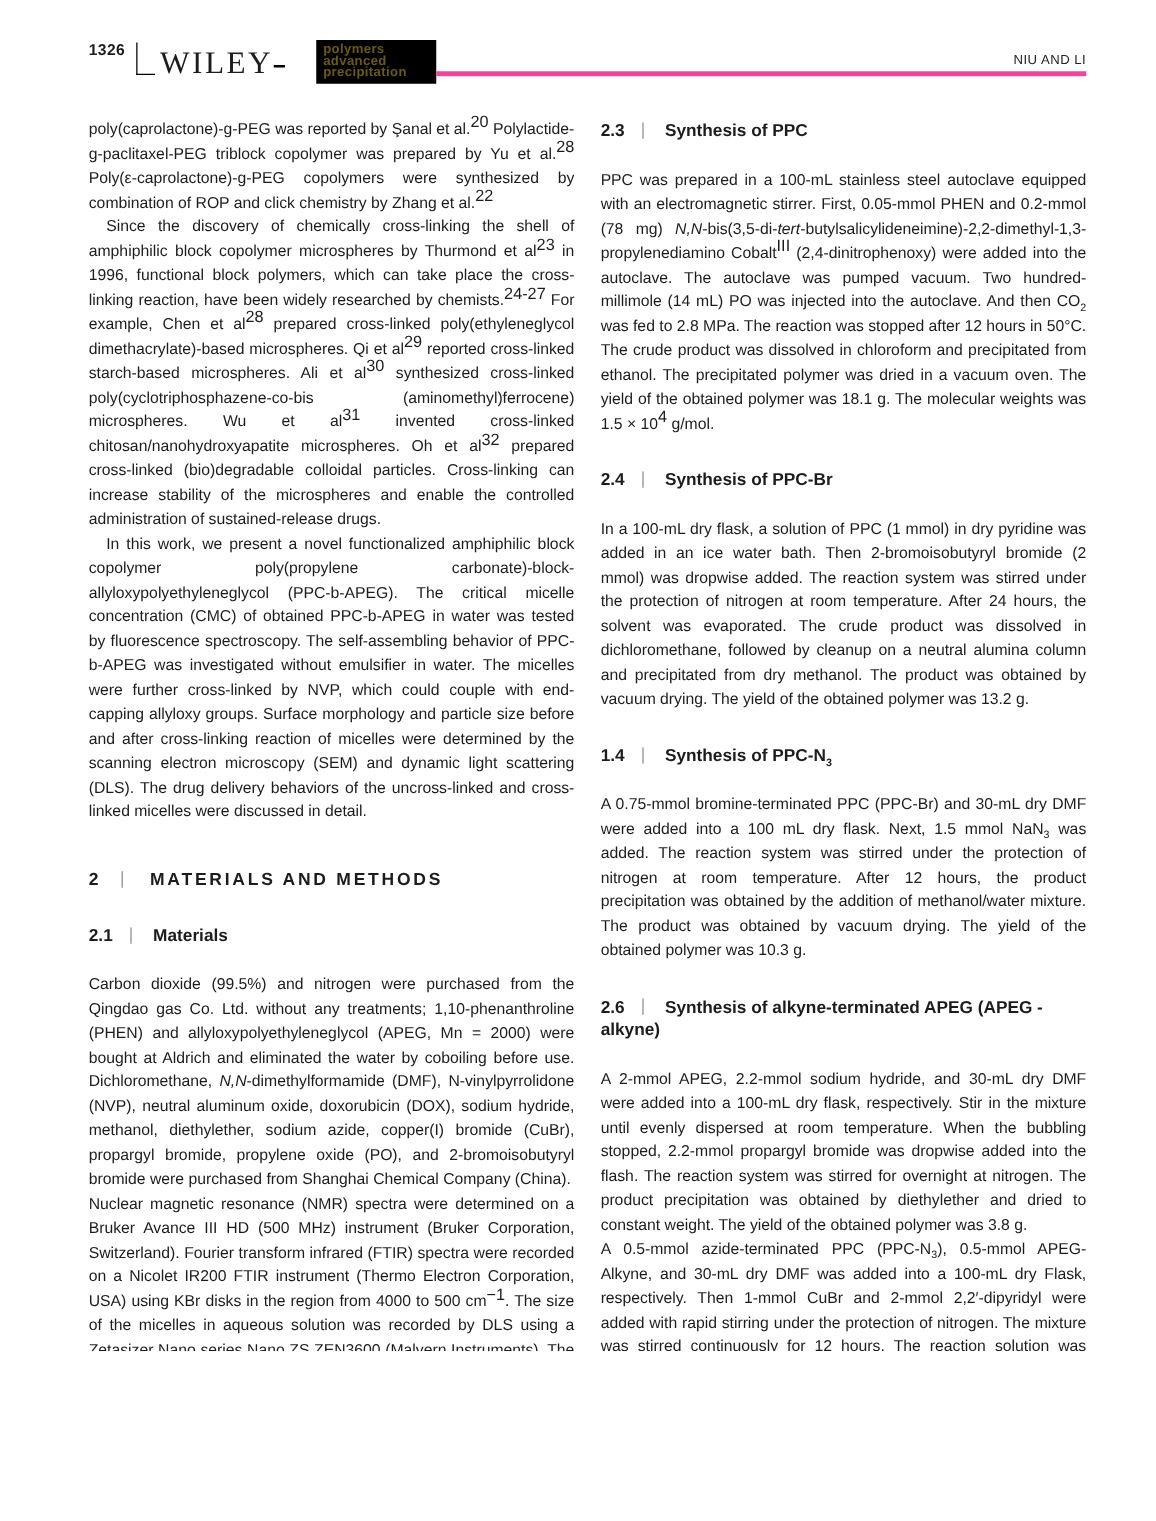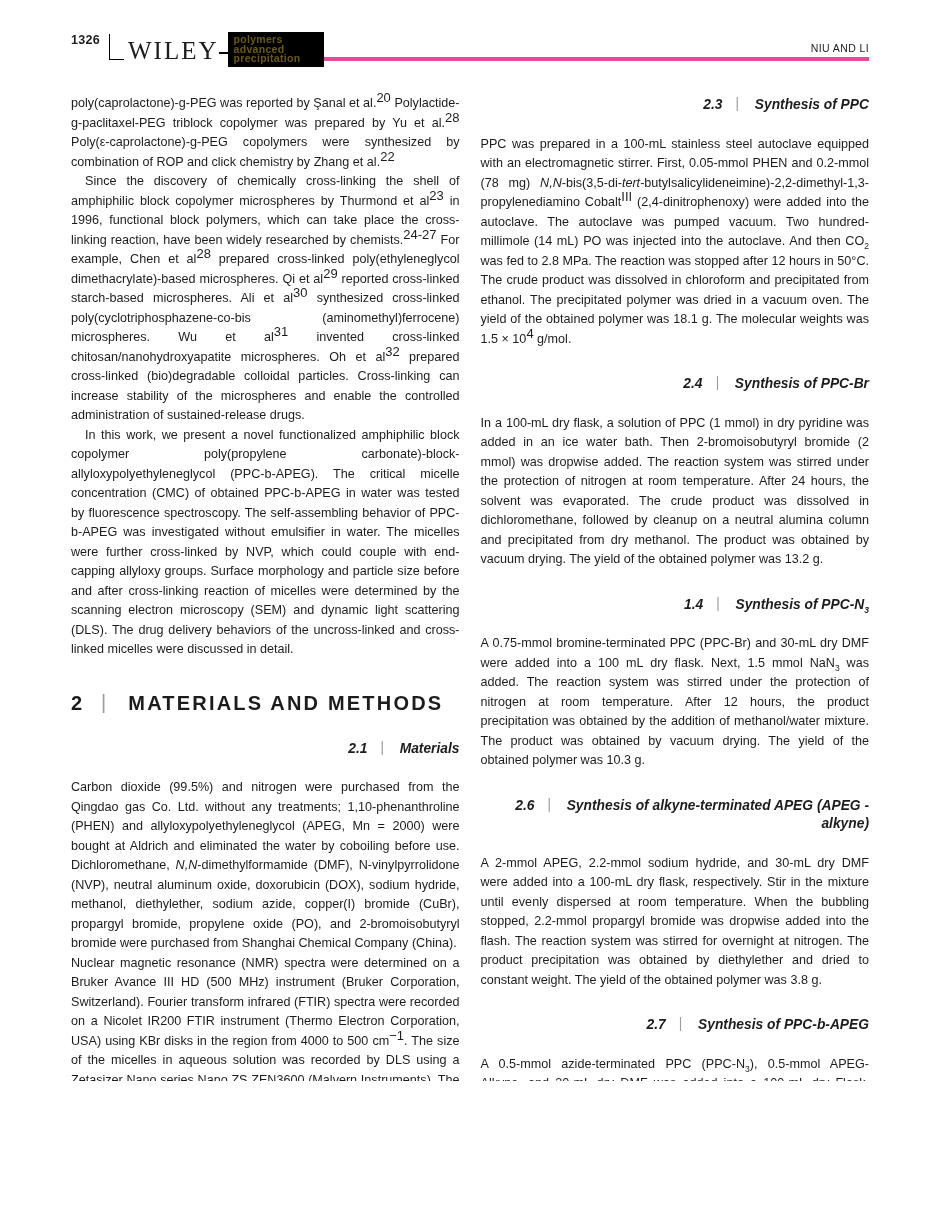--- a/index.html
+++ b/index.html
@@ -19,7 +19,7 @@
   .corner{width:14px;height:25px;border-left:1px solid #000;border-bottom:1px solid #000;margin:4px 4px 0 9px;}
   .wiley{font-family:"Liberation Serif", serif;font-size:25px;letter-spacing:2px;margin-top:7px;}
   .wdash{width:9px;height:2px;background:#000;margin-top:22px;}
-  .logo-box{background:var(--logo-bg,#000);padding:3px 6px 3px 6px;margin-top:2px;min-width:84px;}
+  .logo-box{background:var(--logo-bg,#000);padding:3px 6px 3px 6px;margin-top:2px;min-width:84px;margin-left:25px;}
   .logo-line{font-size:10.5px;line-height:9.6px;font-weight:bold;color:var(--logo-text,#6b5a14);letter-spacing:.3px;}
   .header-rule{flex:1;height:27px;border-bottom:4px solid #ec4899;display:flex;justify-content:flex-end;align-items:flex-end;}
   .running-head{font-size:10.5px;letter-spacing:.4px;padding-bottom:3px;color:#222;}

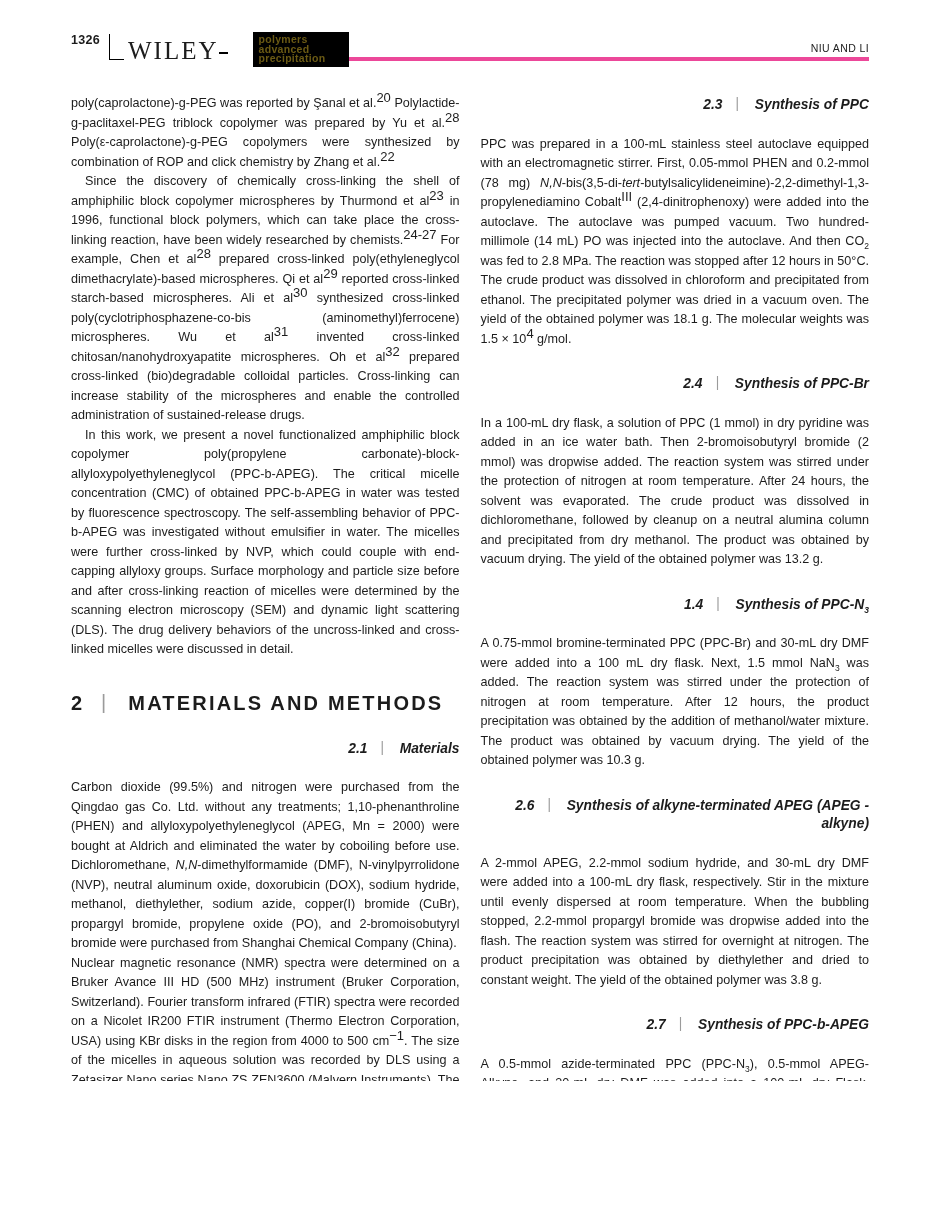--- a/index.html
+++ b/index.html
@@ -33,7 +33,7 @@
   em{font-style:italic;}
   
   .h1{font-size:20px;font-weight:bold;letter-spacing:2.2px;margin:33px 0 24px;line-height:21px;text-align:left;}
-  .h2{font-size:13.8px;font-weight:bold;margin:26px 0 20px;line-height:18.5px;text-align:right;font-style:italic;}
+  .h2{font-size:13.8px;font-weight:bold;margin:26px 0 20px;line-height:18.5px;text-align:left;}
   .h2.first{margin-top:2px;}
   .hd-num{margin-right:9px;}
   .hd-bar{color:#9b9b9b;font-weight:400;margin-right:12px;position:relative;top:-1px;}

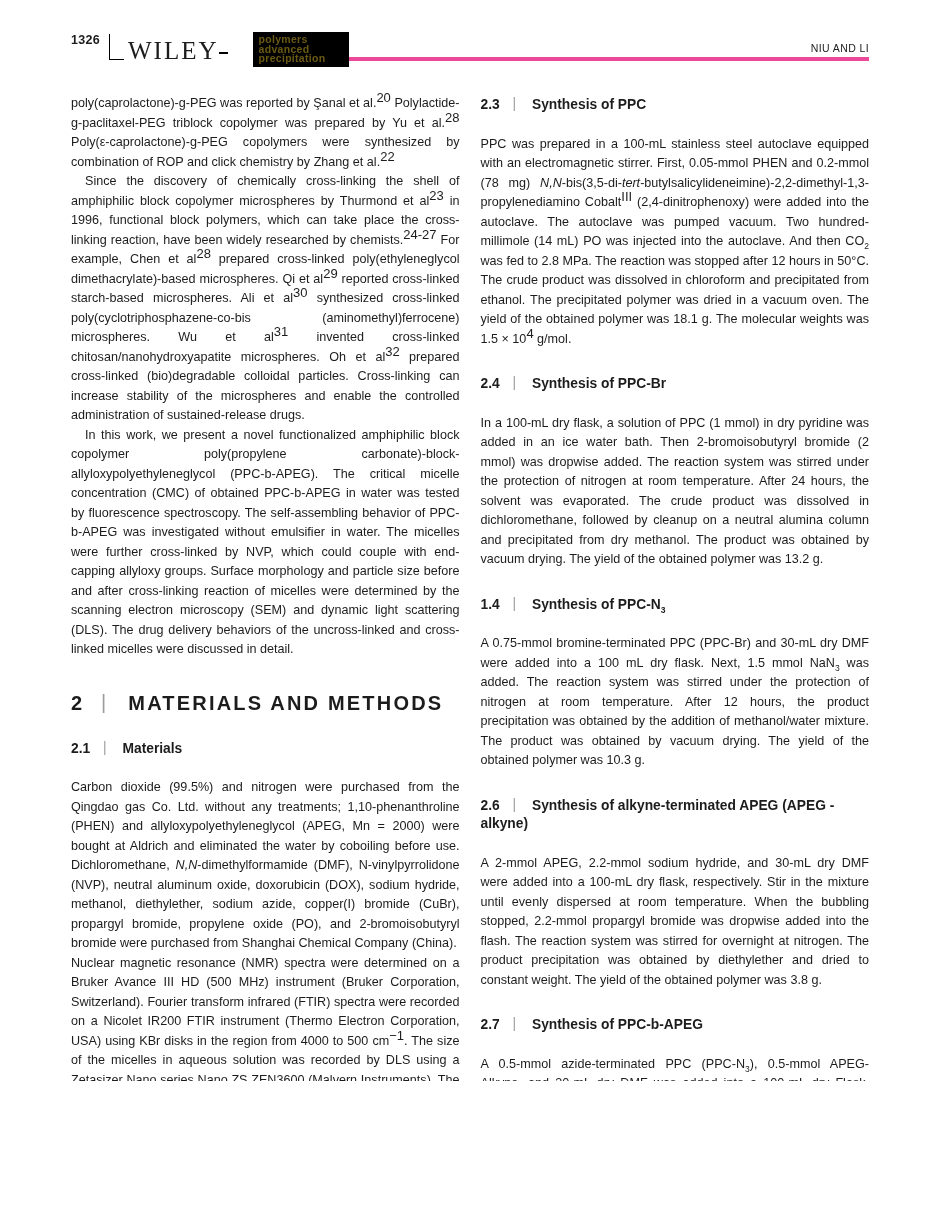--- a/index.html
+++ b/index.html
@@ -32,7 +32,7 @@
   sub{font-size:8.5px;line-height:0;vertical-align:sub;}
   em{font-style:italic;}
   
-  .h1{font-size:20px;font-weight:bold;letter-spacing:2.2px;margin:33px 0 24px;line-height:21px;text-align:left;}
+  .h1{font-size:14px;font-weight:bold;letter-spacing:2.2px;margin:33px 0 24px;line-height:21px;text-align:left;}
   .h2{font-size:13.8px;font-weight:bold;margin:26px 0 20px;line-height:18.5px;text-align:left;}
   .h2.first{margin-top:2px;}
   .hd-num{margin-right:9px;}

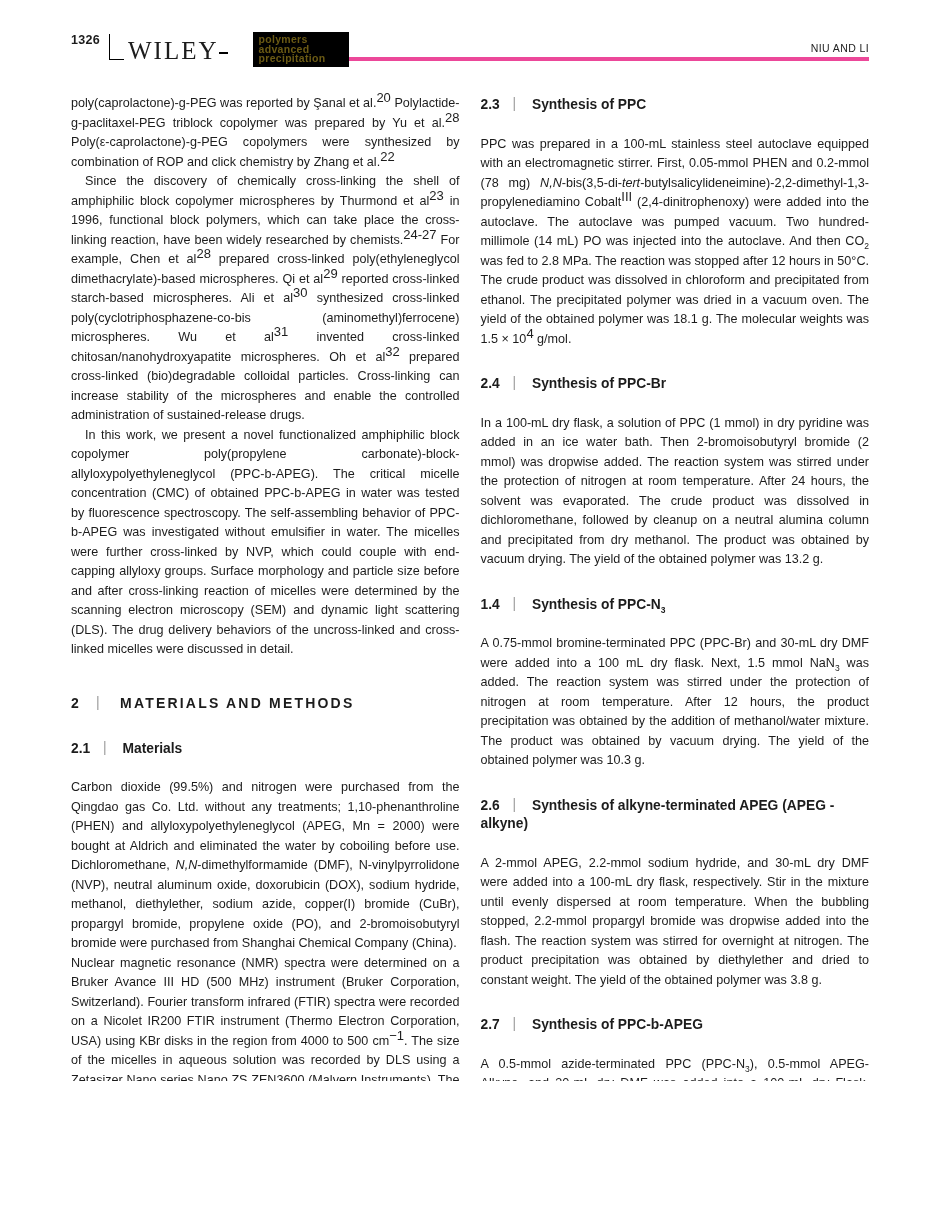--- a/index.html
+++ b/index.html
@@ -111,11 +111,6 @@
       </h3>
       <p class="para">A 2-mmol APEG, 2.2-mmol sodium hydride, and 30-mL dry DMF were added into a 100-mL dry flask, respectively. Stir in the mixture until evenly dispersed at room temperature. When the bubbling stopped, 2.2-mmol propargyl bromide was dropwise added into the flash. The reaction system was stirred for overnight at nitrogen. The product precipitation was obtained by diethylether and dried to constant weight. The yield of the obtained polymer was 3.8 g.</p>
 
-      <h3 class="h2">
-        <span class="hd-num">2.7</span>
-        <span class="hd-bar">|</span>
-        <span class="hd-title">Synthesis of PPC-b-APEG</span>
-      </h3>
       <p class="para">A 0.5-mmol azide-terminated PPC (PPC-N<sub>3</sub>), 0.5-mmol APEG-Alkyne, and 30-mL dry DMF was added into a 100-mL dry Flask, respectively. Then 1-mmol CuBr and 2-mmol 2,2′-dipyridyl were added with rapid stirring under the protection of nitrogen. The mixture was stirred continuously for 12 hours. The reaction solution was poured into diethylether, and the crude product was precipitated. The crude</p>
 
     </div>

